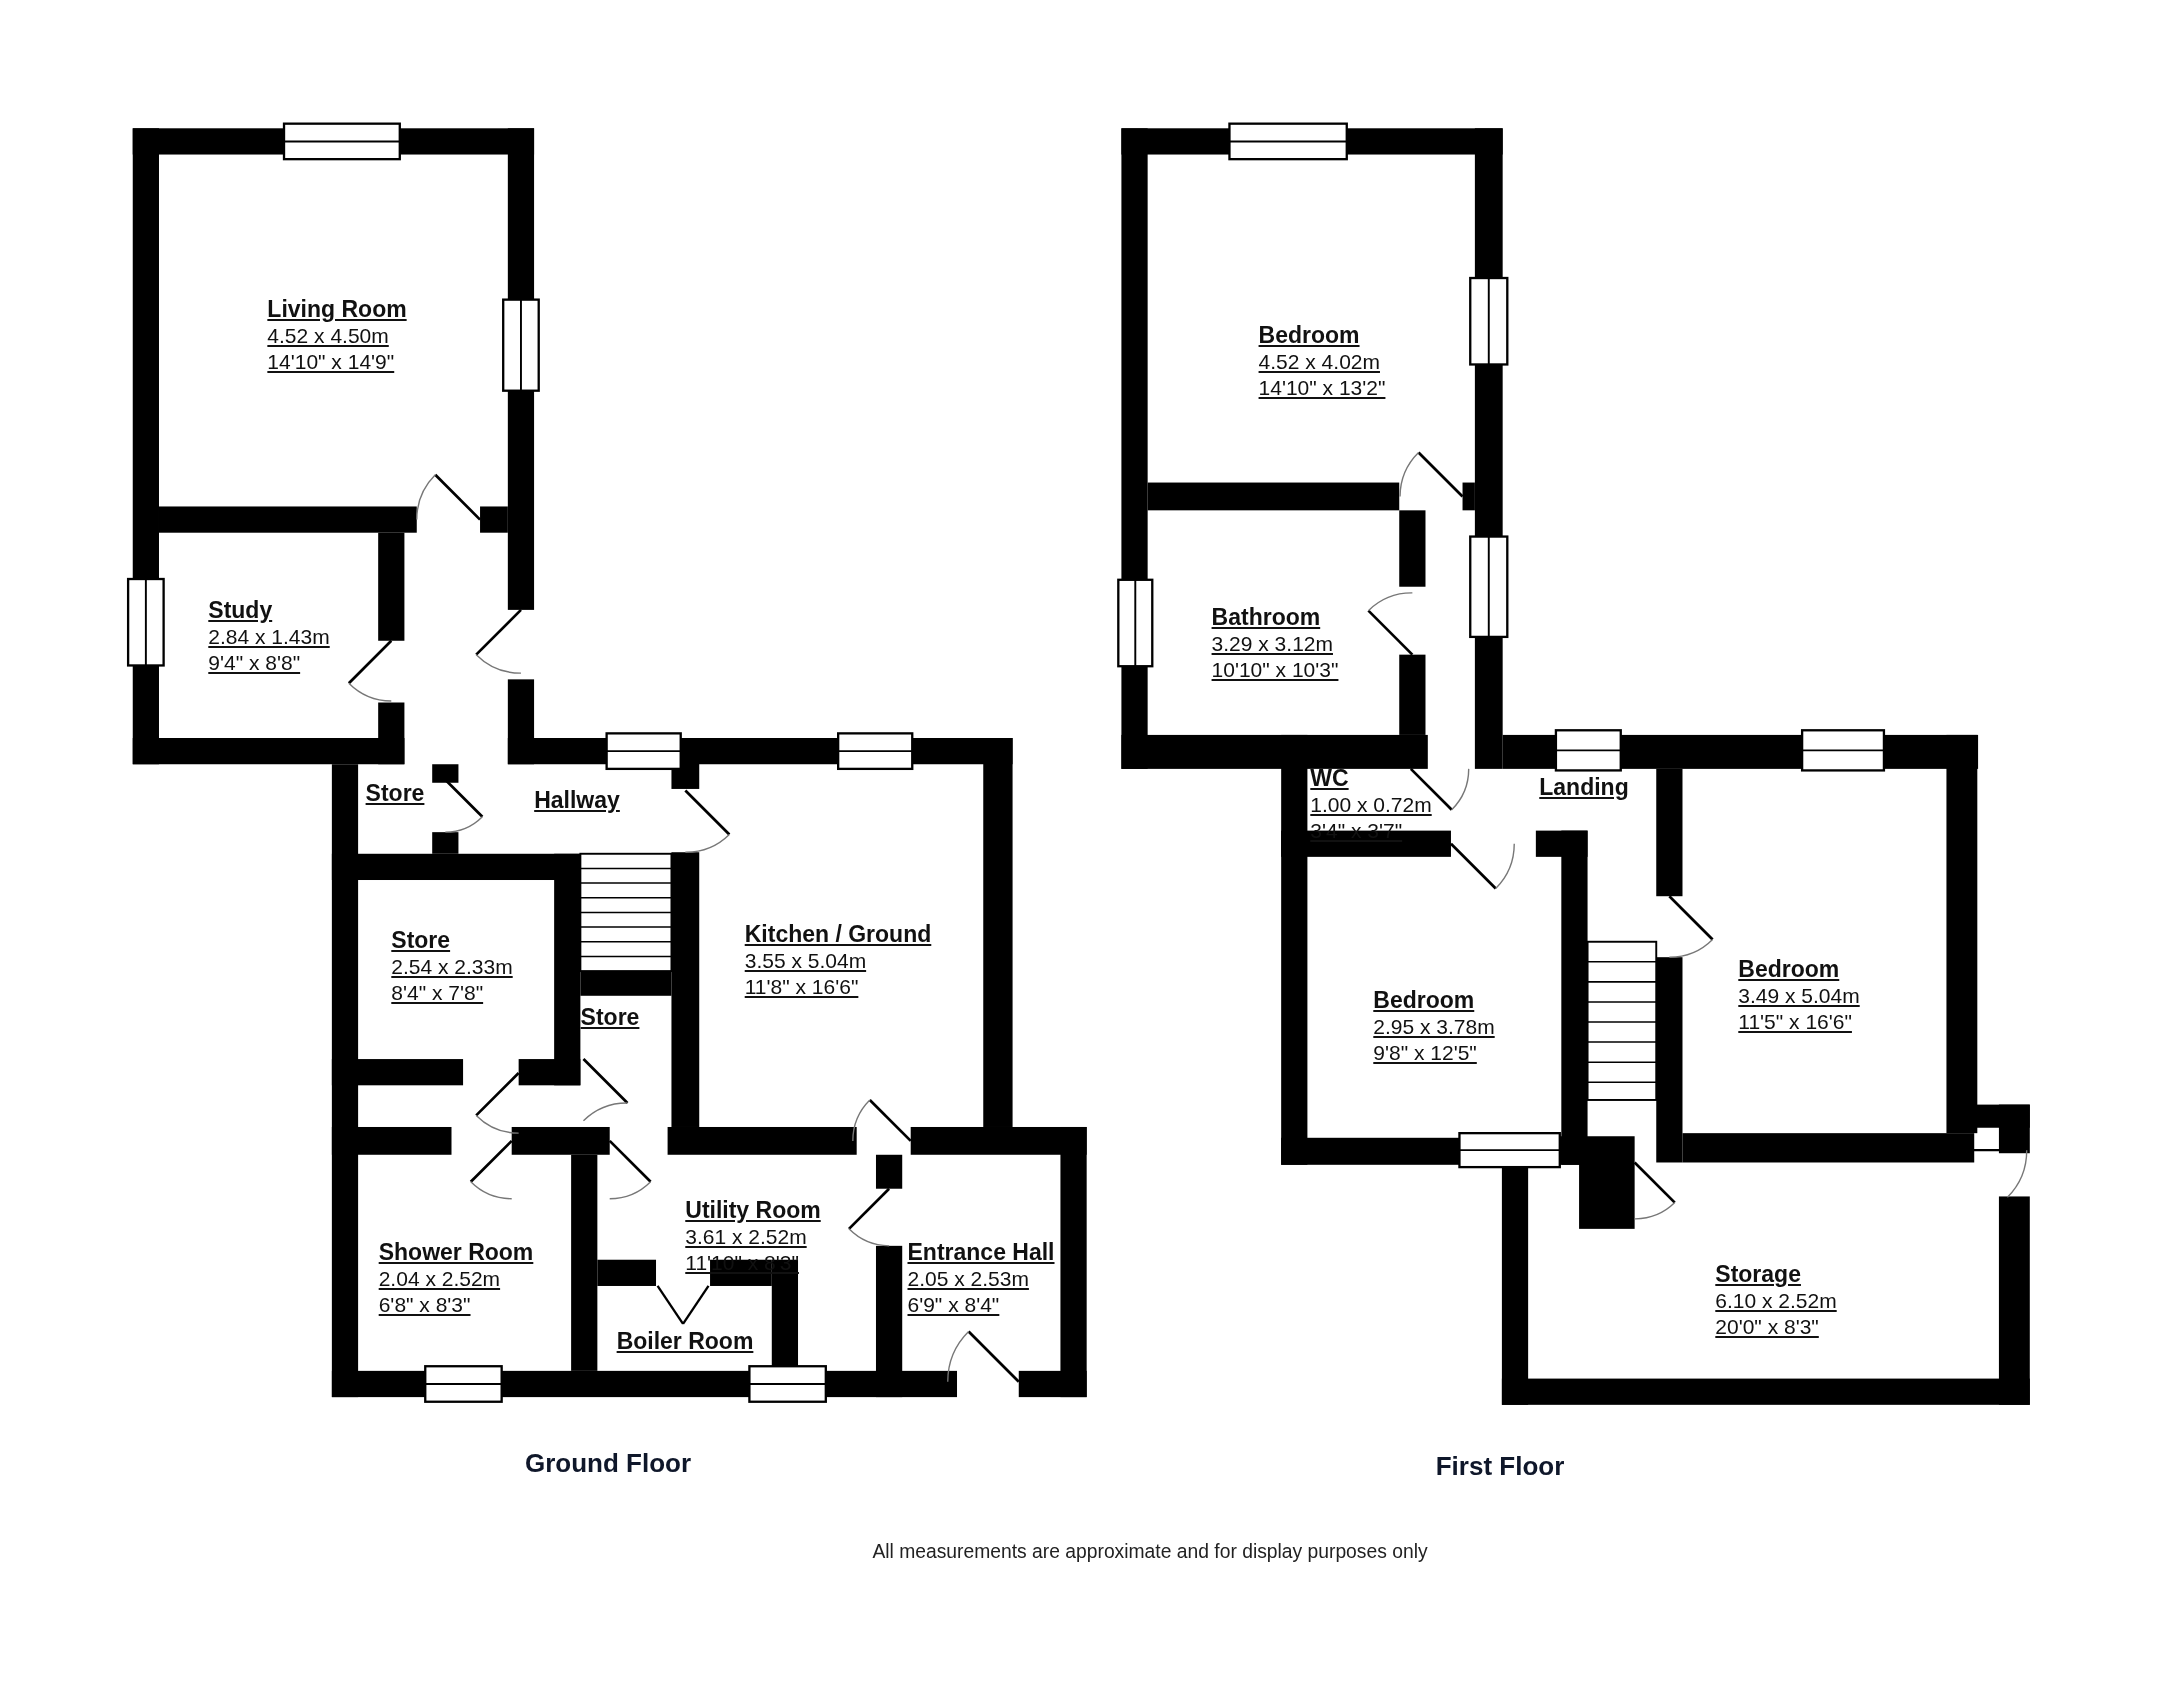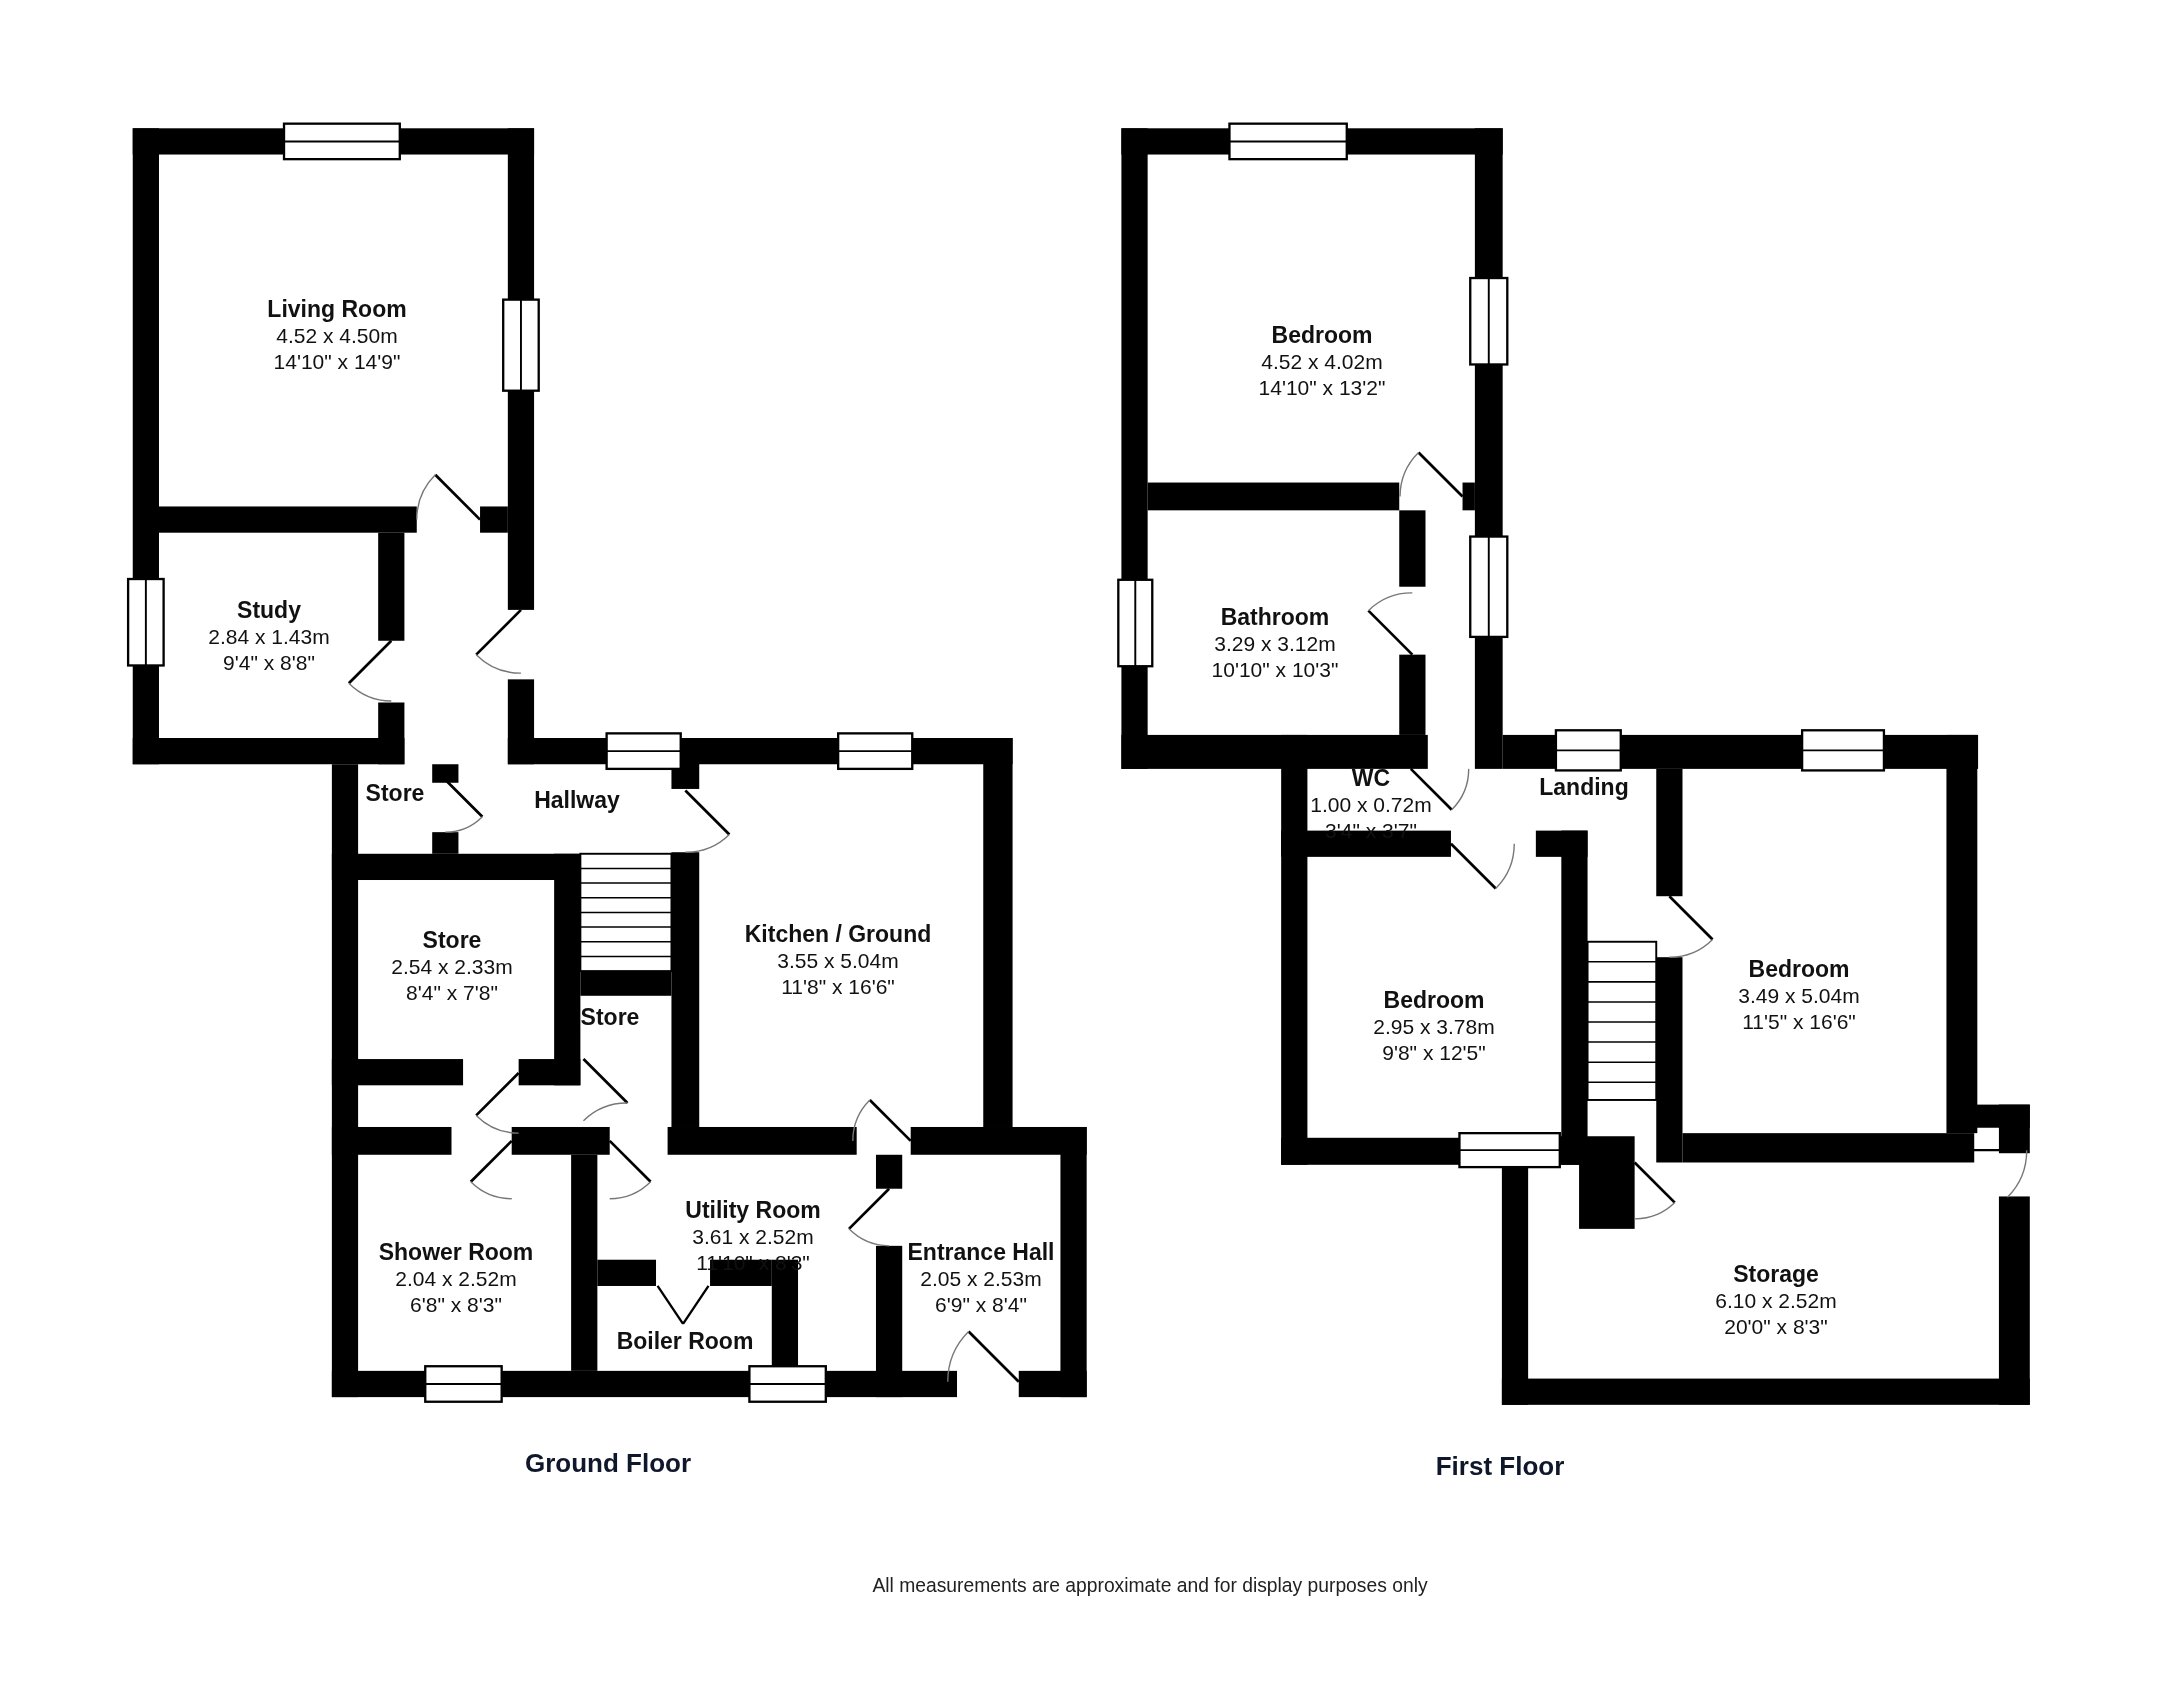--- a/index.html
+++ b/index.html
@@ -6,7 +6,7 @@
   .plan{position:relative;width:2161px;height:1706px;background:#ffffff;overflow:hidden;
         font-family:"Liberation Sans","DejaVu Sans",sans-serif;color:#111;}
   .plan svg{position:absolute;left:0;top:0;}
-  .lbl{position:absolute;transform:translateX(-50%);text-align:center;white-space:nowrap;color:#111;}
+  .lbl{position:absolute;transform:translateX(-50%);white-space:nowrap;color:#111;text-decoration:underline;}
   .lbl .nm{font-weight:700;font-size:23px;line-height:27px;}
   .lbl .d{font-size:21px;line-height:26px;}
   .floor-title{position:absolute;transform:translateX(-50%);font-weight:700;font-size:26px;white-space:nowrap;color:#0f172a;}

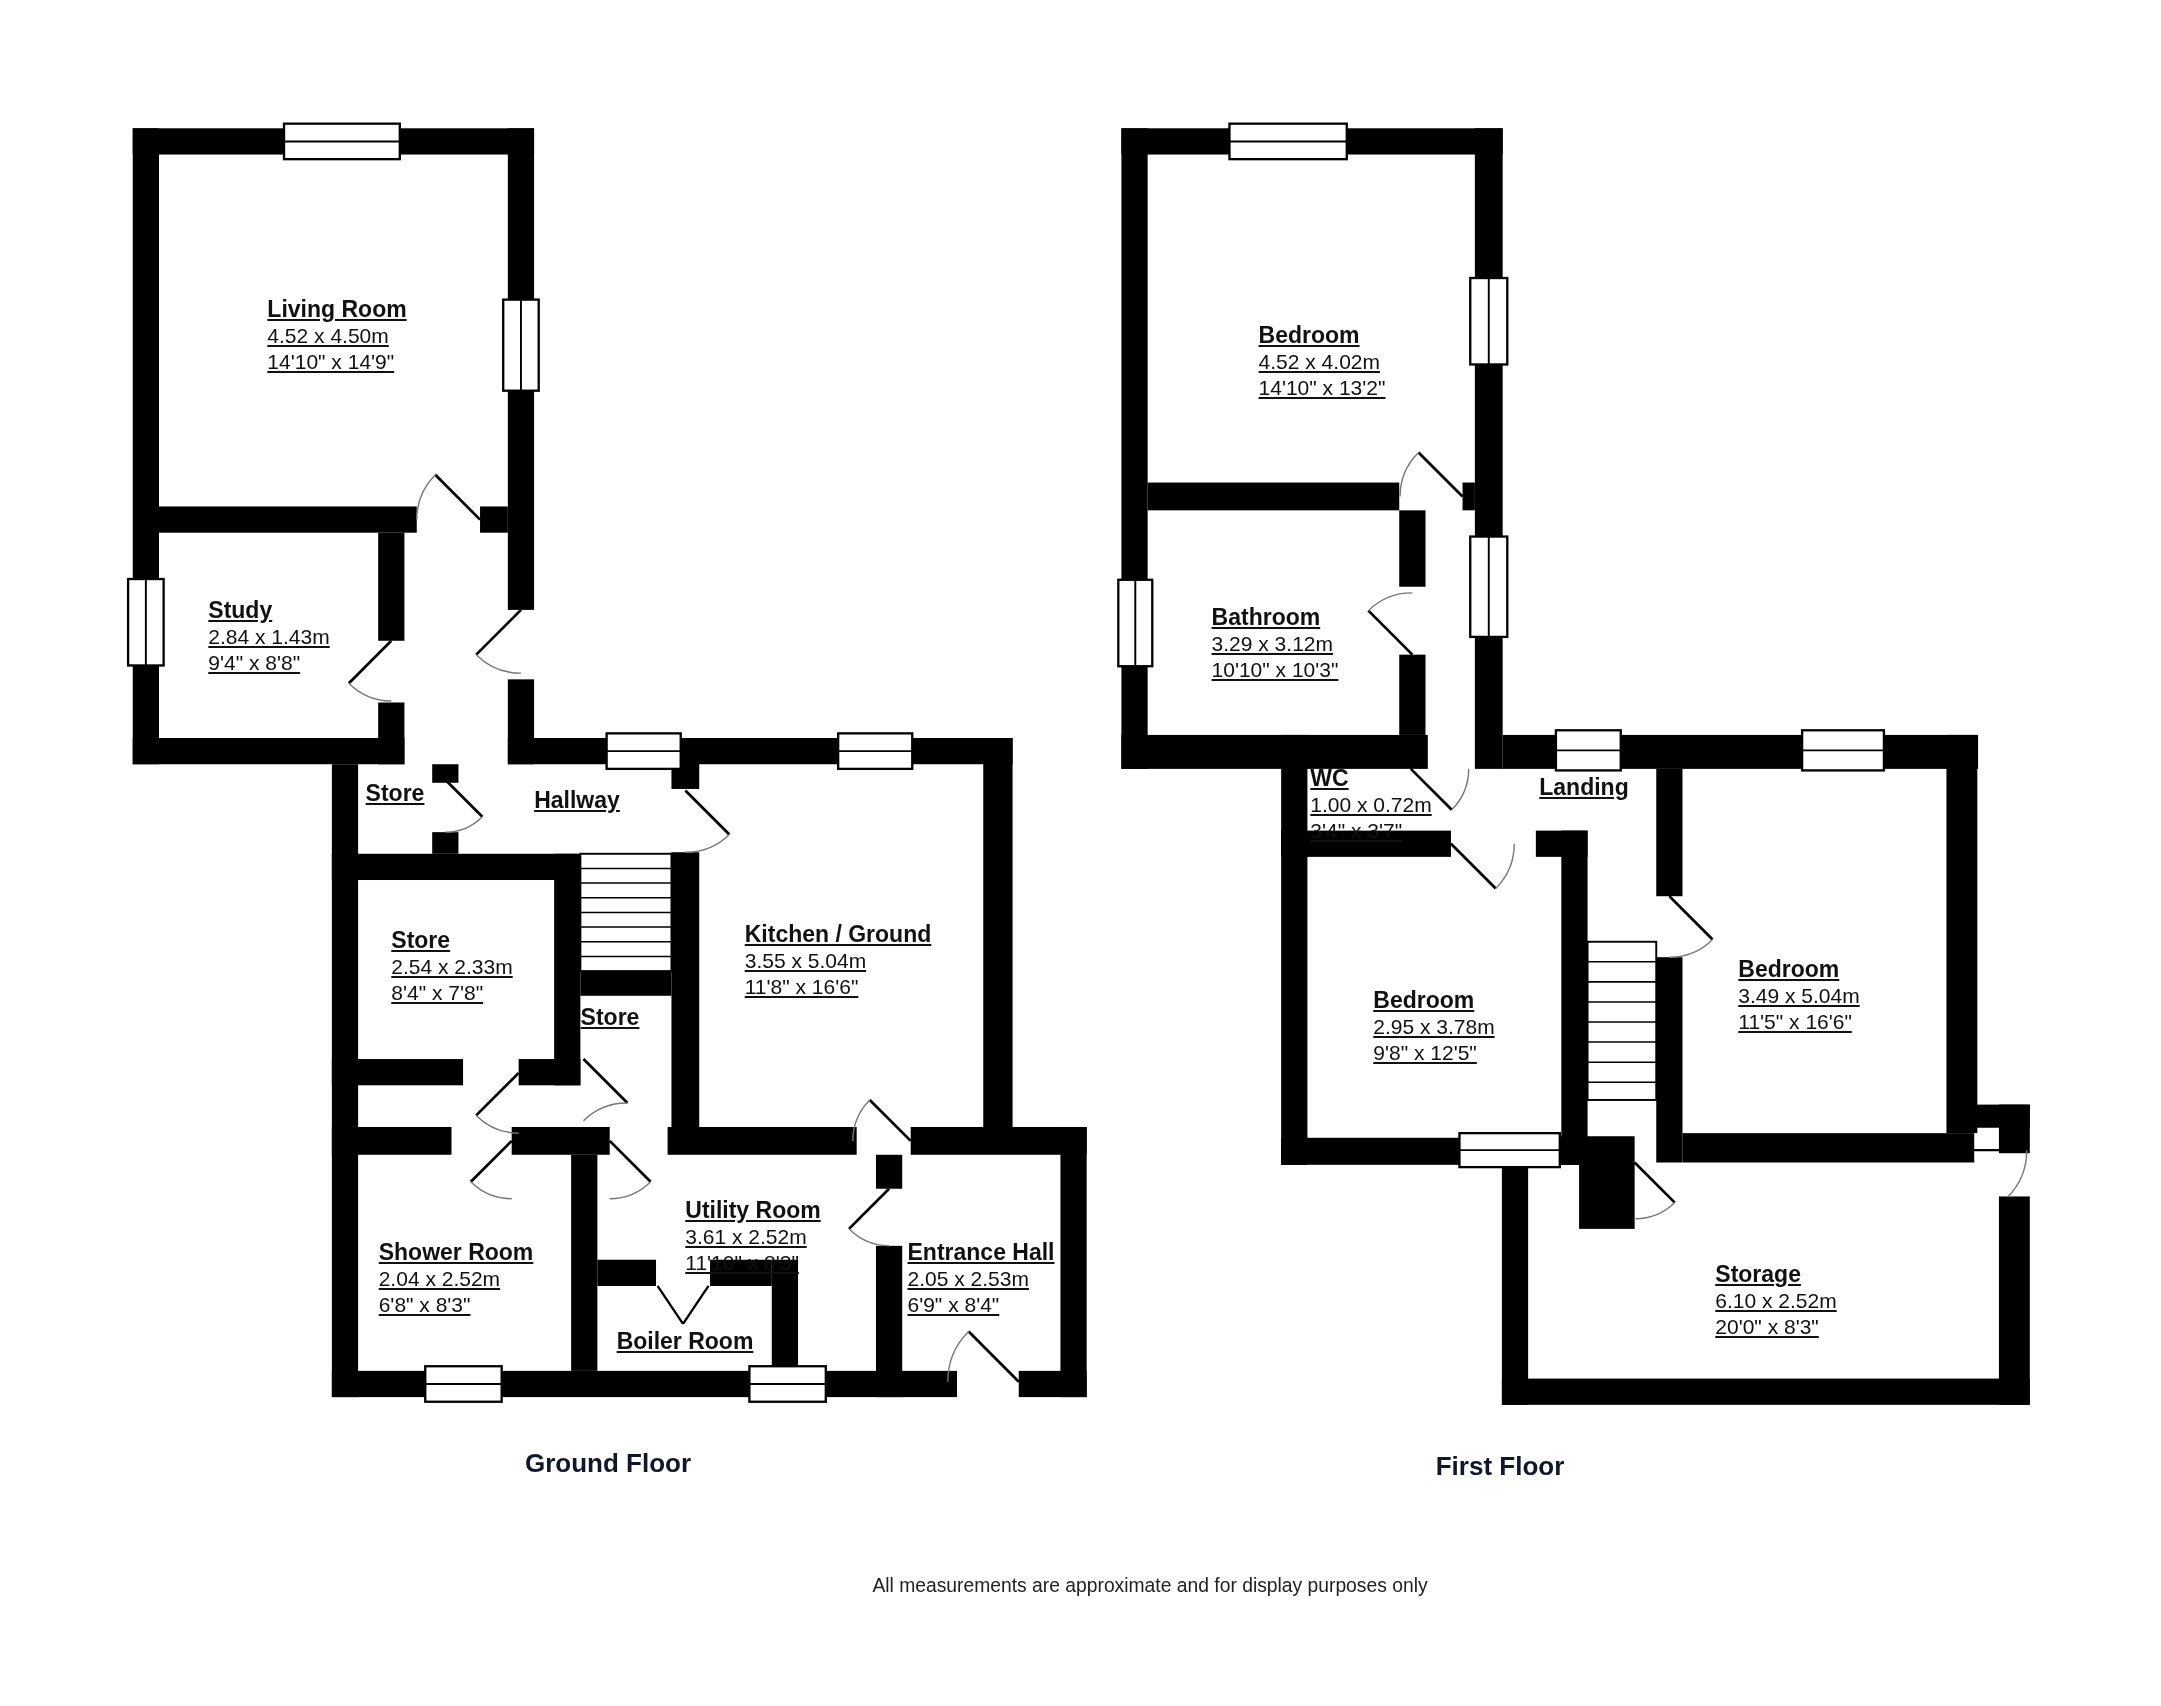--- a/index.html
+++ b/index.html
@@ -10,7 +10,7 @@
   .lbl .nm{font-weight:700;font-size:23px;line-height:27px;}
   .lbl .d{font-size:21px;line-height:26px;}
   .floor-title{position:absolute;transform:translateX(-50%);font-weight:700;font-size:26px;white-space:nowrap;color:#0f172a;}
-  .disclaimer{position:absolute;transform:translateX(-50%);font-size:19.3px;white-space:nowrap;color:#222;margin-top:34px;}
+  .disclaimer{position:absolute;transform:translateX(-50%);font-size:19.3px;white-space:nowrap;color:#222;}
 </style>
 </head>
 <body>

